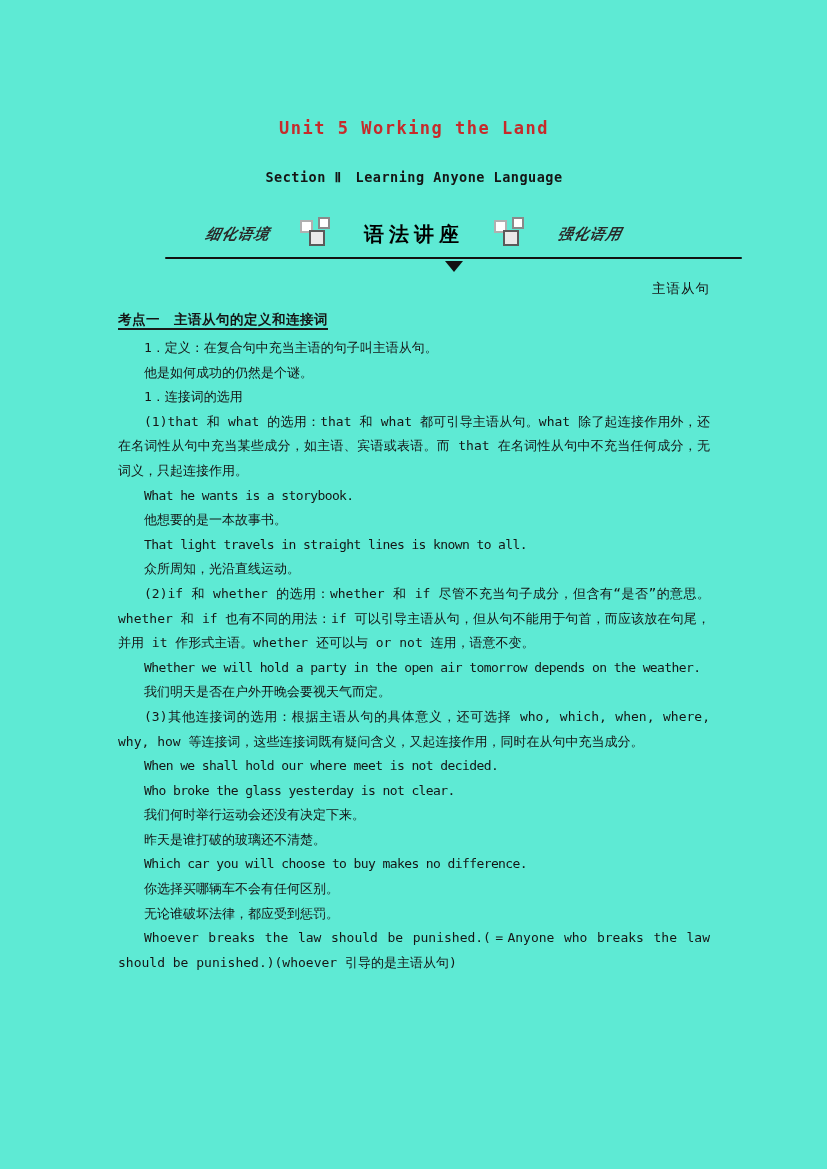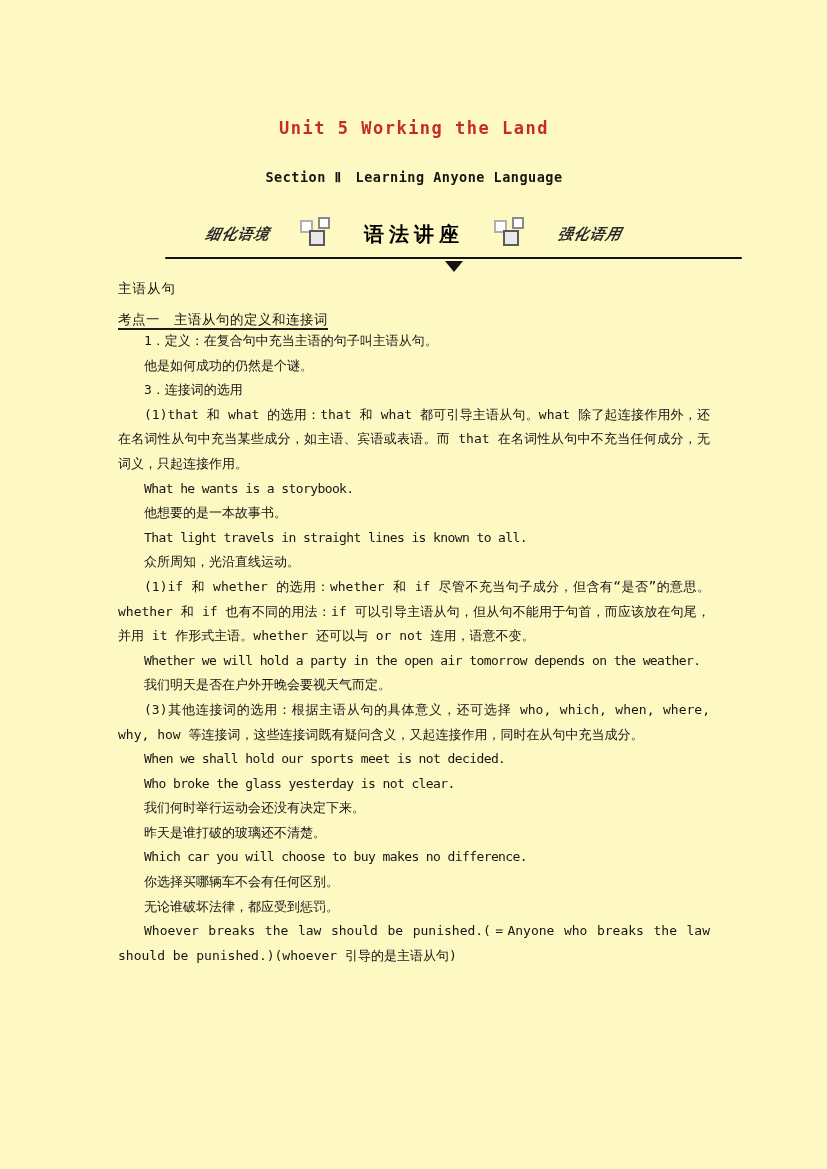--- a/index.html
+++ b/index.html
@@ -8,7 +8,7 @@
     width: 827px;
     min-height: 1169px;
     margin: 0 auto;
-    background: #fef9c3;
+    background: #5eead4;
     padding: 118px 117px 40px 118px;
     font-family: "DejaVu Sans Mono", "Liberation Serif", serif;
     color: #151515;

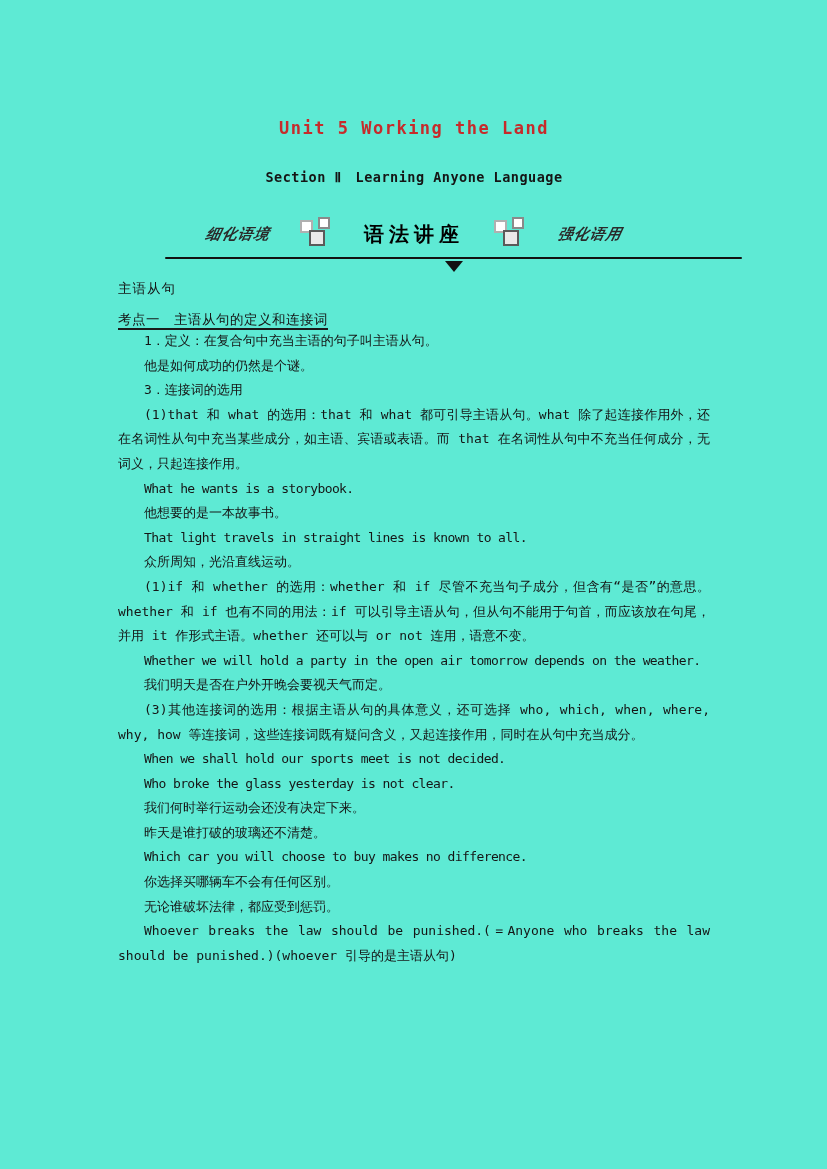--- a/index.html
+++ b/index.html
@@ -66,7 +66,7 @@
   }
   .topic {
     margin-top: 8px;
-    text-align: left;
+    text-align: right;
     font-size: 13.5px;
     letter-spacing: 1px;
   }

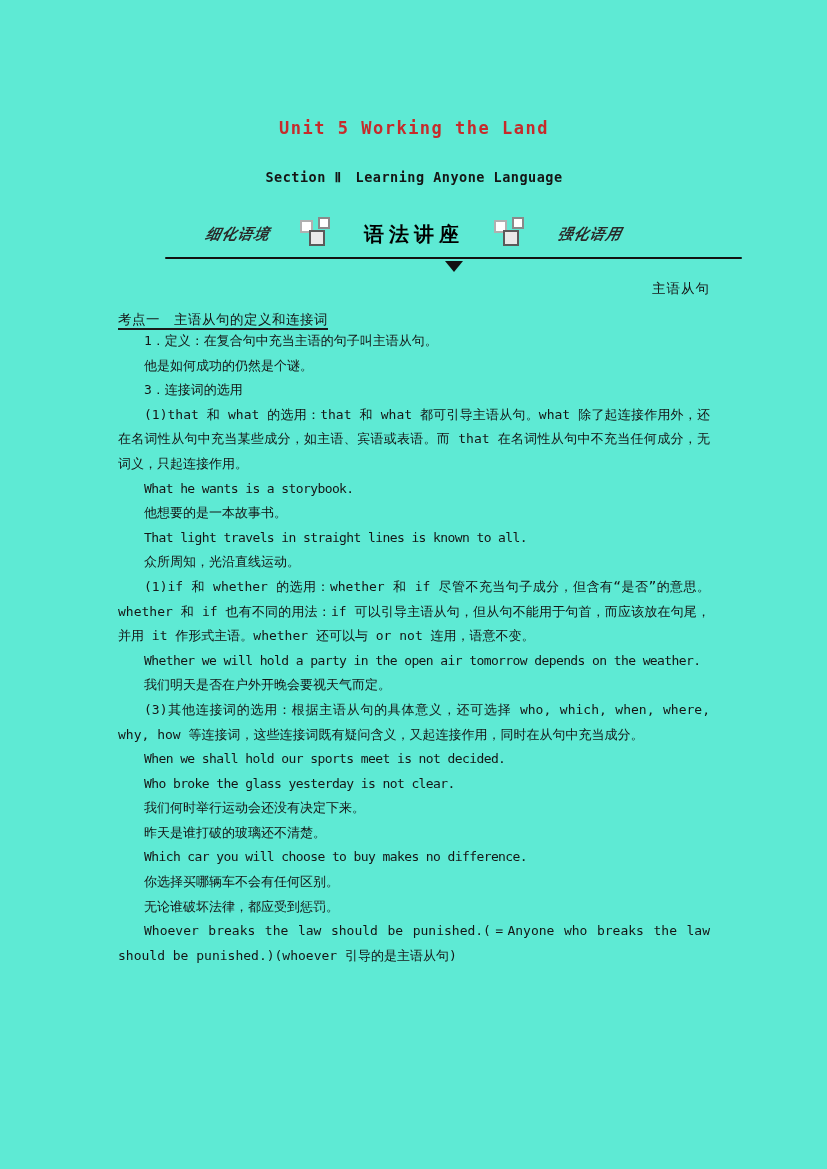--- a/index.html
+++ b/index.html
@@ -70,7 +70,7 @@
     font-size: 13.5px;
     letter-spacing: 1px;
   }
-  .heading { margin-top: 13px; font-size: 13.5px; font-weight: normal; }
+  .heading { margin-top: 13px; font-size: 13.5px; font-weight: bold; }
   .heading .u { border-bottom: 2px solid #1a1a1a; padding-bottom: 1px; letter-spacing: 0.5px; }
   .paras { }
   .para {

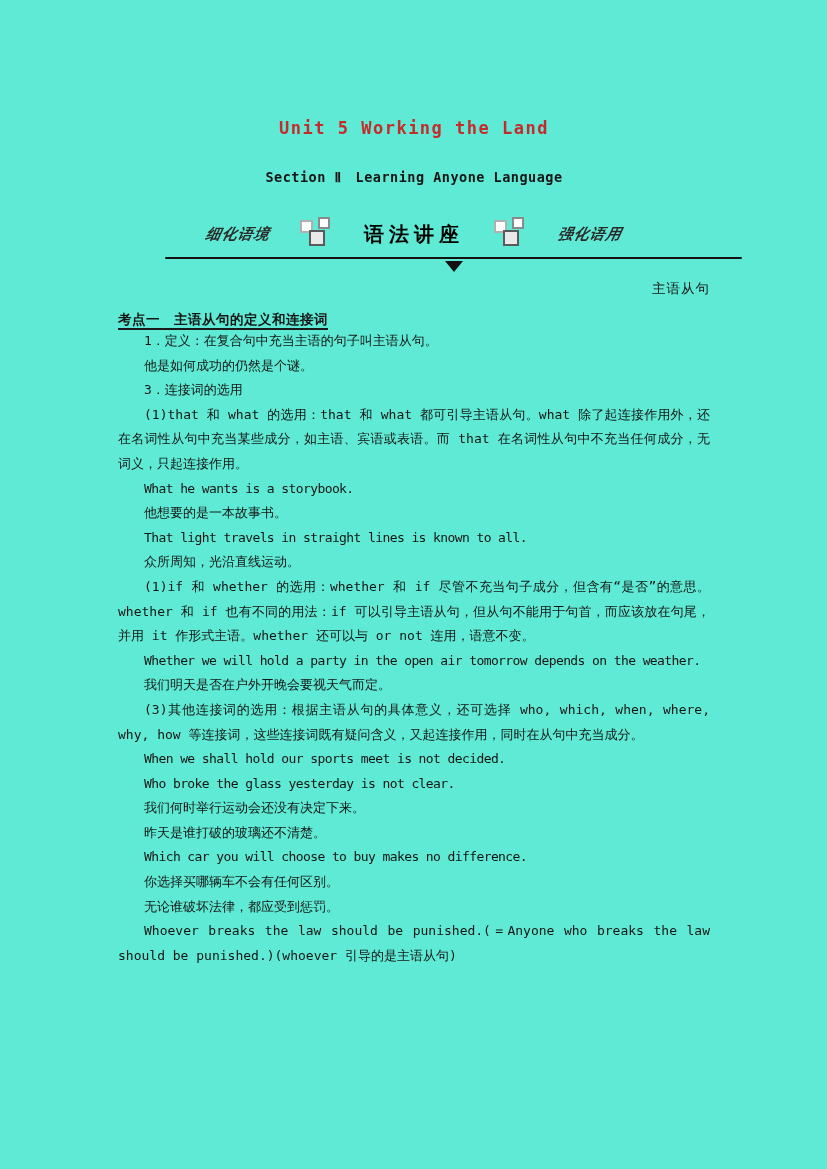--- a/index.html
+++ b/index.html
@@ -72,7 +72,7 @@
   }
   .heading { margin-top: 13px; font-size: 13.5px; font-weight: bold; }
   .heading .u { border-bottom: 2px solid #1a1a1a; padding-bottom: 1px; letter-spacing: 0.5px; }
-  .paras { }
+  .paras { margin-top: 7px; }
   .para {
     margin: 0;
     font-size: 13px;

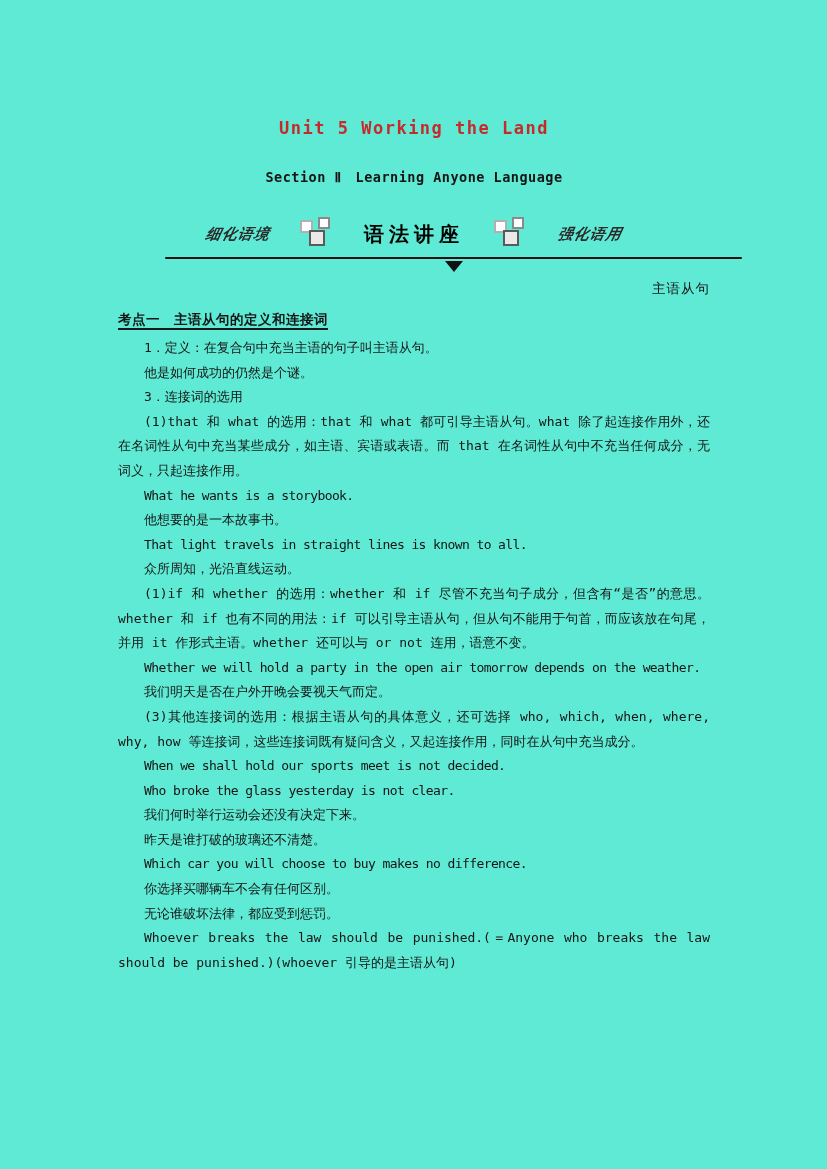--- a/index.html
+++ b/index.html
@@ -122,7 +122,7 @@
   <div class="paras" id="paragraphs">
       <p class="para cn">1．定义：在复合句中充当主语的句子叫主语从句。</p>
       <p class="para cn">他是如何成功的仍然是个谜。</p>
-      <p class="para cn">3．连接词的选用</p>
+      <p class="para cn">1．连接词的选用</p>
       <p class="para mix">(1)that 和 what 的选用：that 和 what 都可引导主语从句。what 除了起连接作用外，还在名词性从句中充当某些成分，如主语、宾语或表语。而 that 在名词性从句中不充当任何成分，无词义，只起连接作用。</p>
       <p class="para en">What he wants is a storybook.</p>
       <p class="para cn">他想要的是一本故事书。</p>

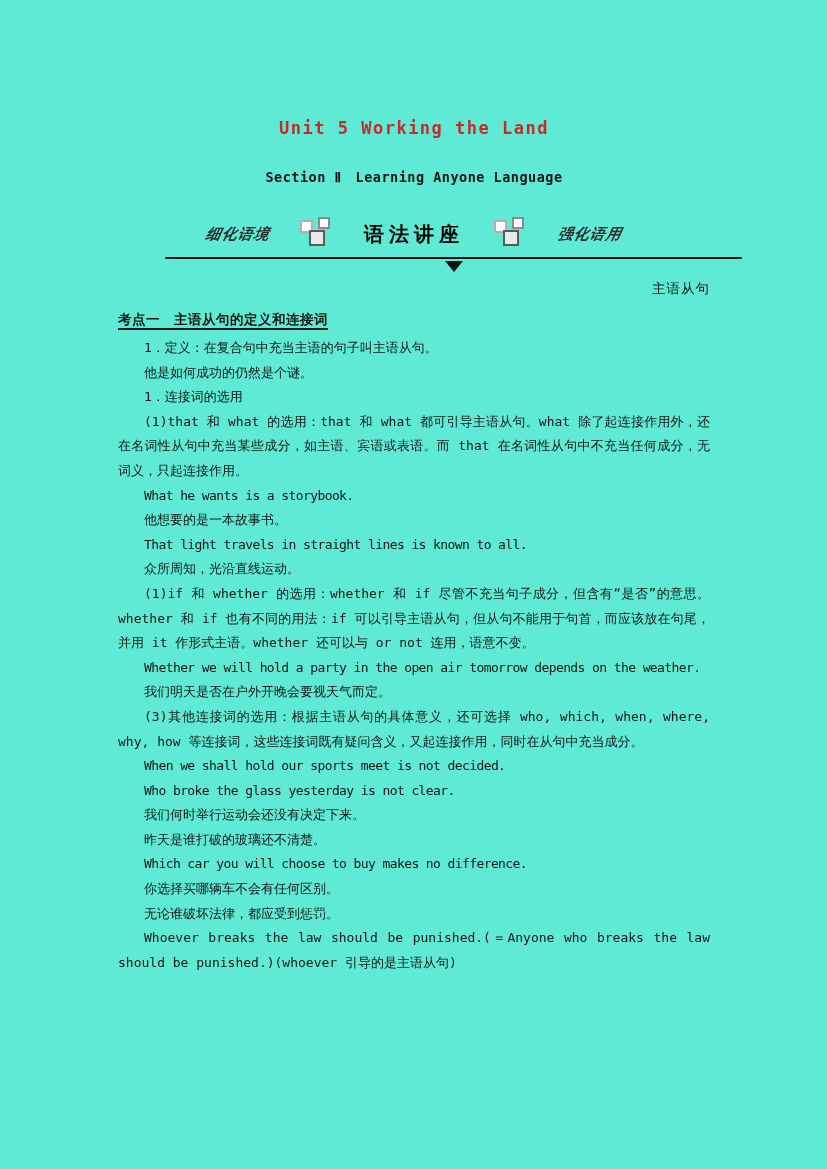--- a/index.html
+++ b/index.html
@@ -128,7 +128,7 @@
       <p class="para cn">他想要的是一本故事书。</p>
       <p class="para en">That light travels in straight lines is known to all.</p>
       <p class="para cn">众所周知，光沿直线运动。</p>
-      <p class="para mix">(1)if 和 whether 的选用：whether 和 if 尽管不充当句子成分，但含有“是否”的意思。whether 和 if 也有不同的用法：if 可以引导主语从句，但从句不能用于句首，而应该放在句尾，并用 it 作形式主语。whether 还可以与 or not 连用，语意不变。</p>
+      <p class="para mix">(2)if 和 whether 的选用：whether 和 if 尽管不充当句子成分，但含有“是否”的意思。whether 和 if 也有不同的用法：if 可以引导主语从句，但从句不能用于句首，而应该放在句尾，并用 it 作形式主语。whether 还可以与 or not 连用，语意不变。</p>
       <p class="para en">Whether we will hold a party in the open air tomorrow depends on the weather.</p>
       <p class="para cn">我们明天是否在户外开晚会要视天气而定。</p>
       <p class="para mix">(3)其他连接词的选用：根据主语从句的具体意义，还可选择 who, which, when, where, why, how 等连接词，这些连接词既有疑问含义，又起连接作用，同时在从句中充当成分。</p>

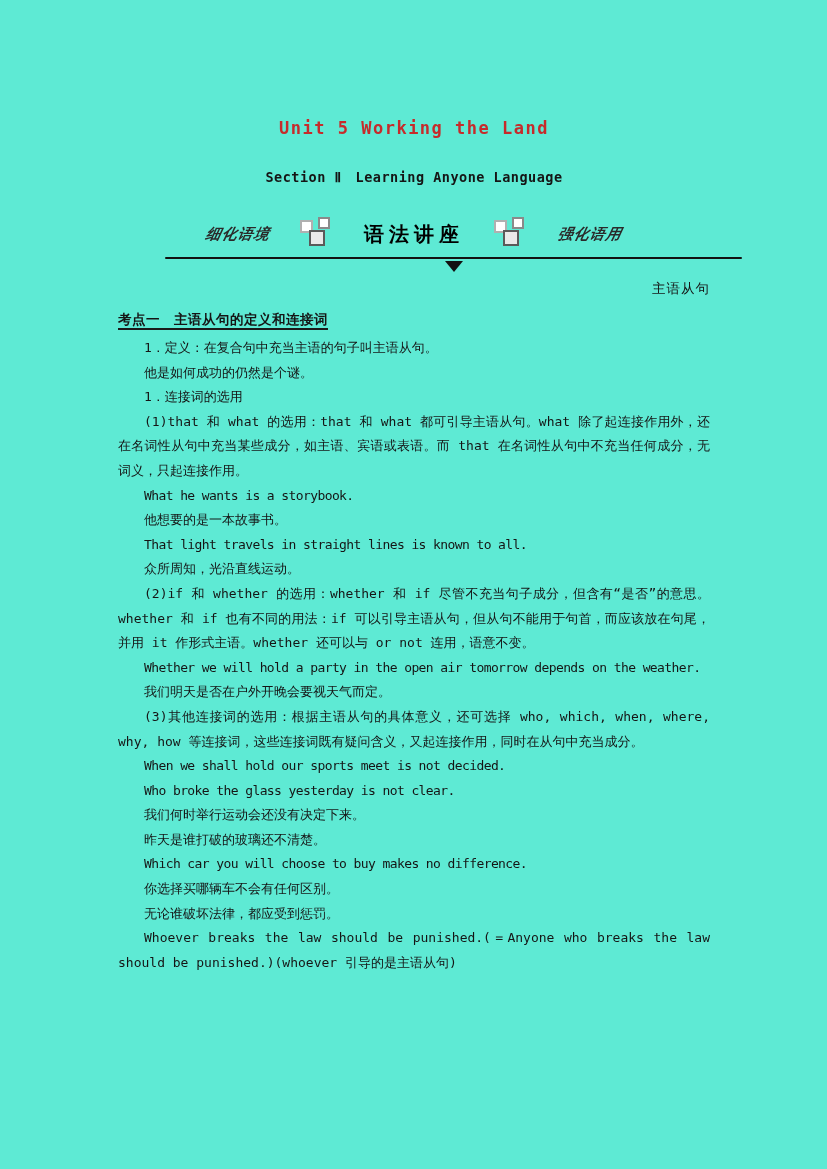--- a/index.html
+++ b/index.html
@@ -132,7 +132,7 @@
       <p class="para en">Whether we will hold a party in the open air tomorrow depends on the weather.</p>
       <p class="para cn">我们明天是否在户外开晚会要视天气而定。</p>
       <p class="para mix">(3)其他连接词的选用：根据主语从句的具体意义，还可选择 who, which, when, where, why, how 等连接词，这些连接词既有疑问含义，又起连接作用，同时在从句中充当成分。</p>
-      <p class="para en">When we shall hold our sports meet is not decided.</p>
+      <p class="para en">When we shall hold our where meet is not decided.</p>
       <p class="para en">Who broke the glass yesterday is not clear.</p>
       <p class="para cn">我们何时举行运动会还没有决定下来。</p>
       <p class="para cn">昨天是谁打破的玻璃还不清楚。</p>

